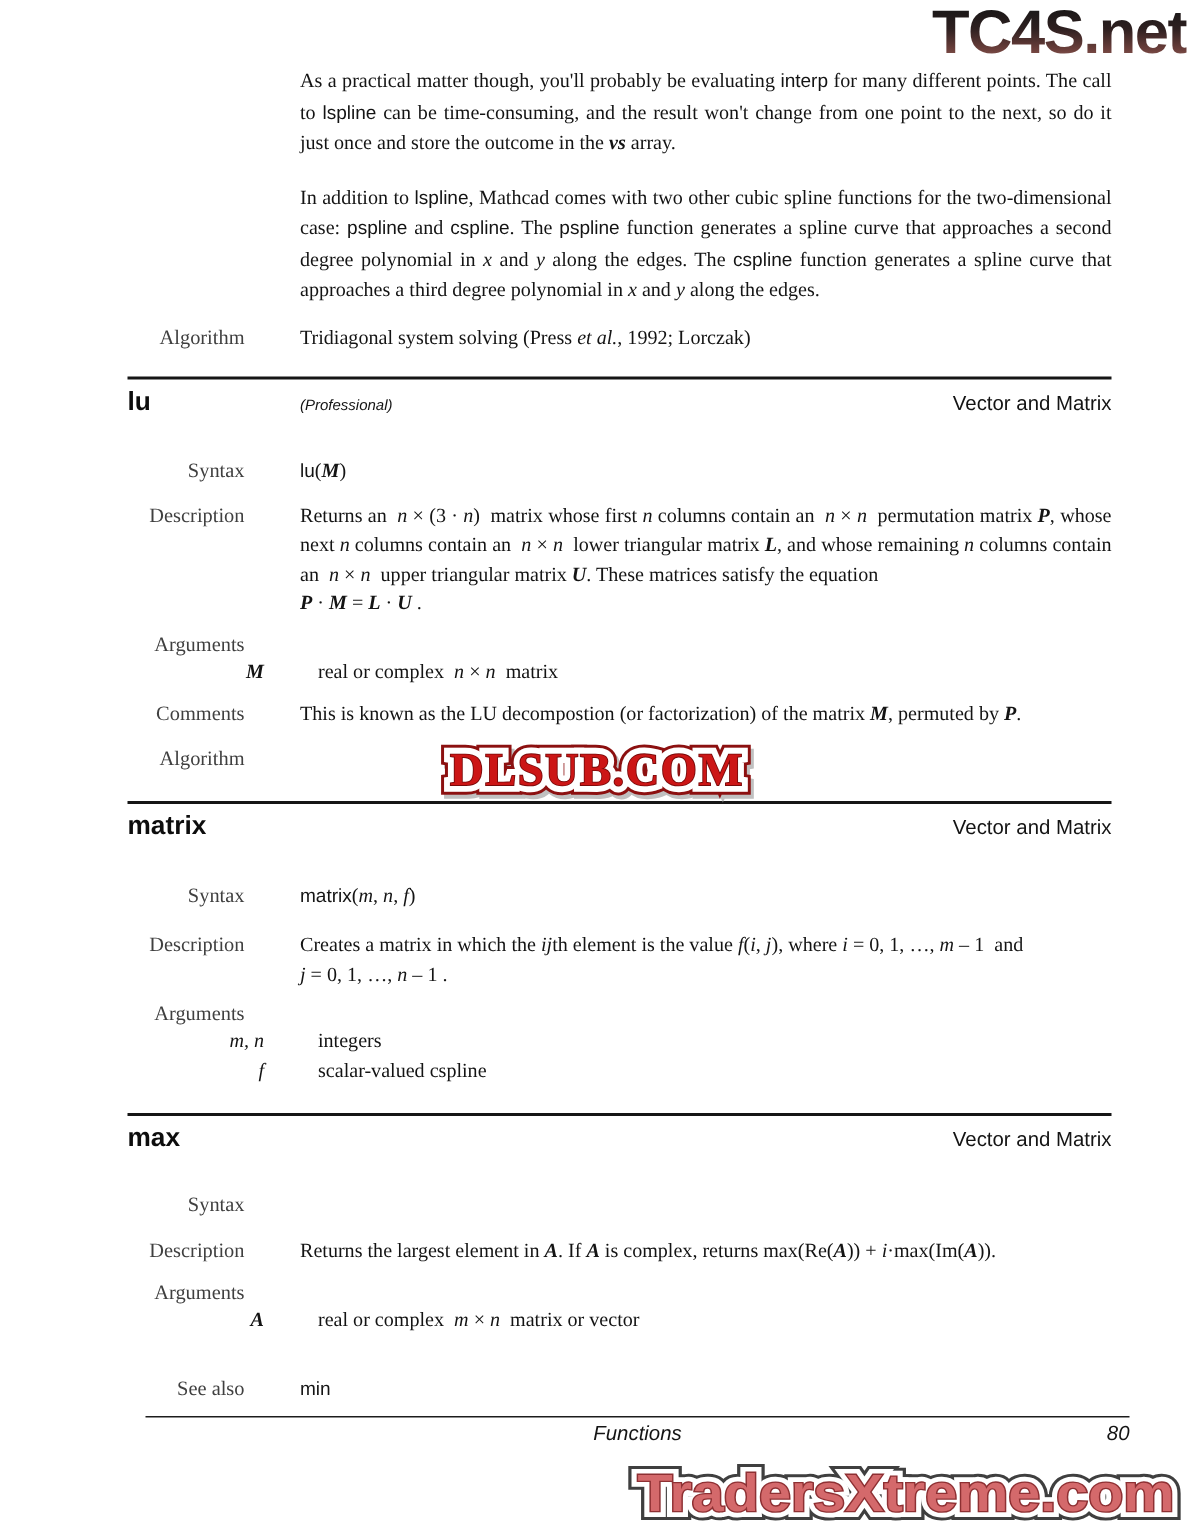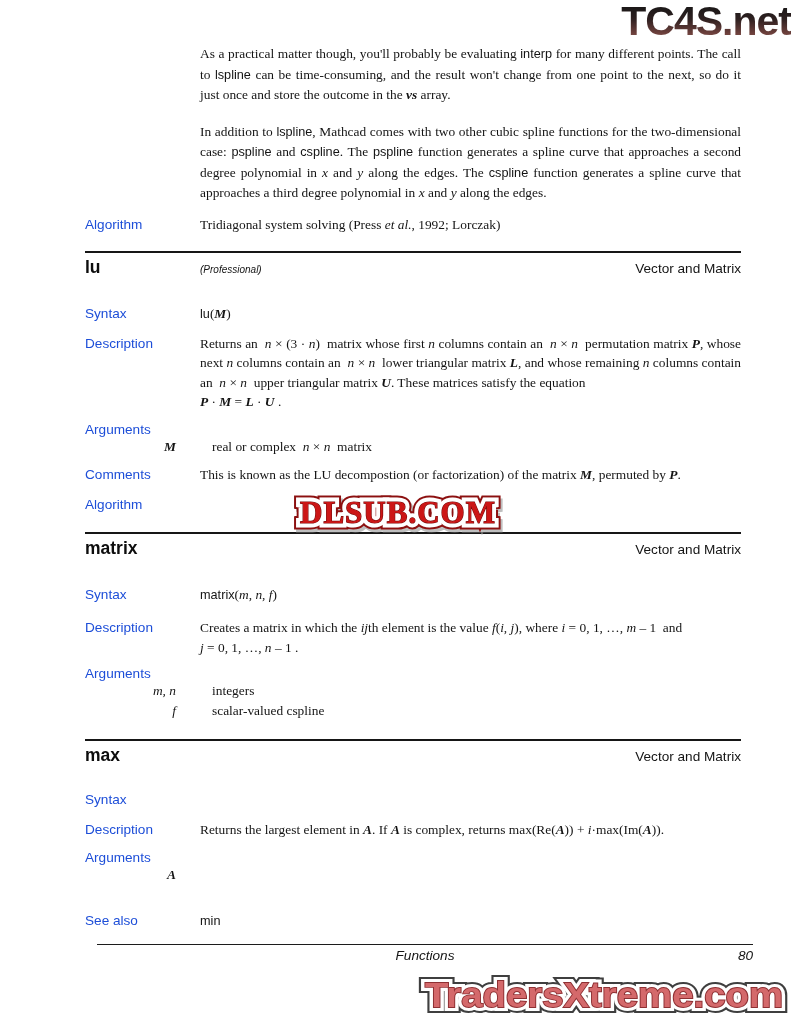--- a/index.html
+++ b/index.html
@@ -23,8 +23,8 @@
 
   .row{display:flex;align-items:baseline;}
   .row .label{
-    flex:0 0 78px;text-align:left;
-    font-family:Liberation Sans, sans-serif;font-size:13.6px;color:#1d4ed8;
+    flex:0 0 78px;text-align:right;
+    font-family:Liberation Serif, serif;font-size:13.6px;color:#404040;
   }
   .row .content{
     margin-left:37px;width:541px;

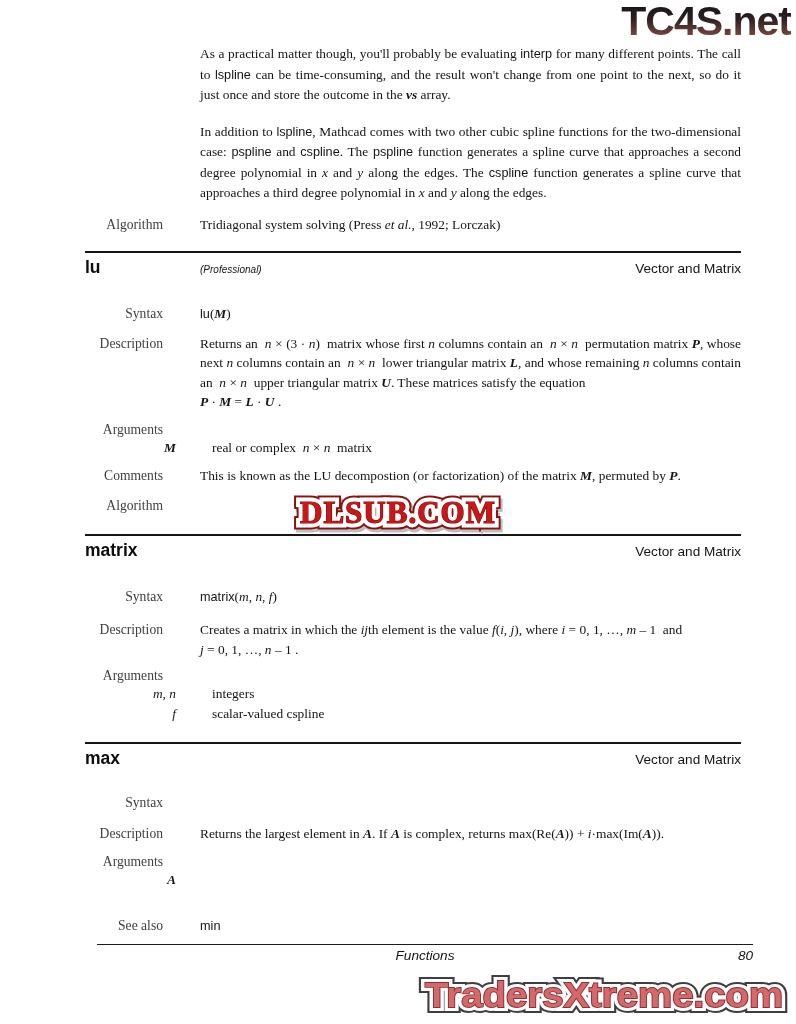--- a/index.html
+++ b/index.html
@@ -154,6 +154,7 @@
   </div>
   <div class="arg-row">
     <div class="arg-name"><span class="bd">A</span></div>
+    <div class="arg-desc">real or complex &nbsp;<span class="it">m</span> × <span class="it">n</span>&nbsp; matrix or vector</div>
   </div>
   <div class="row mt11">
     <div class="label">See also</div>

